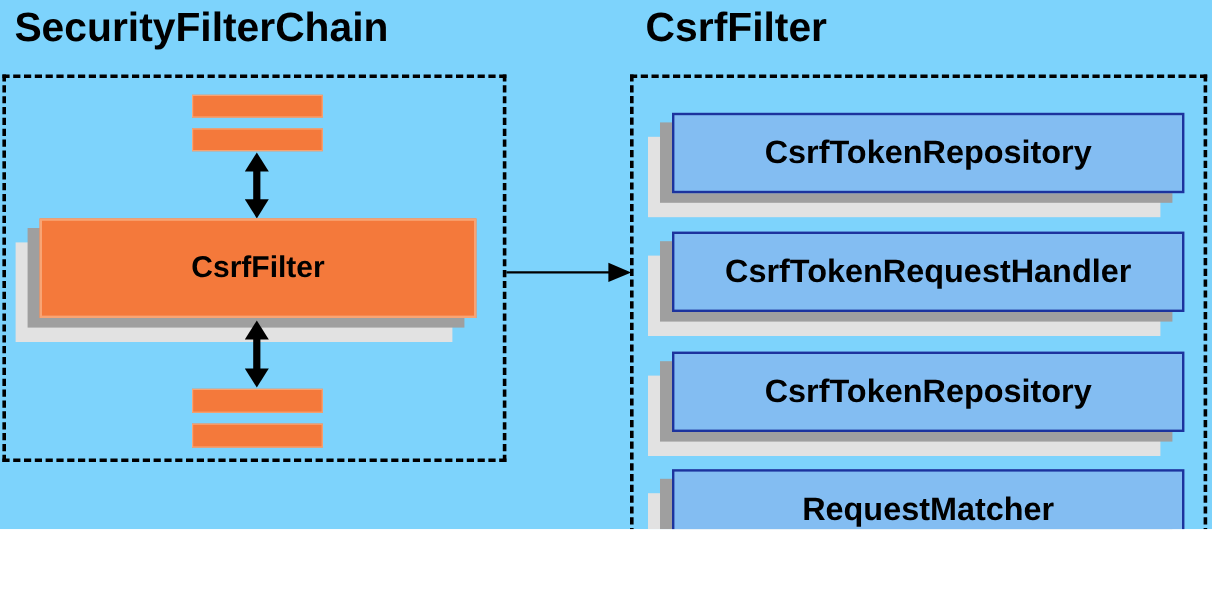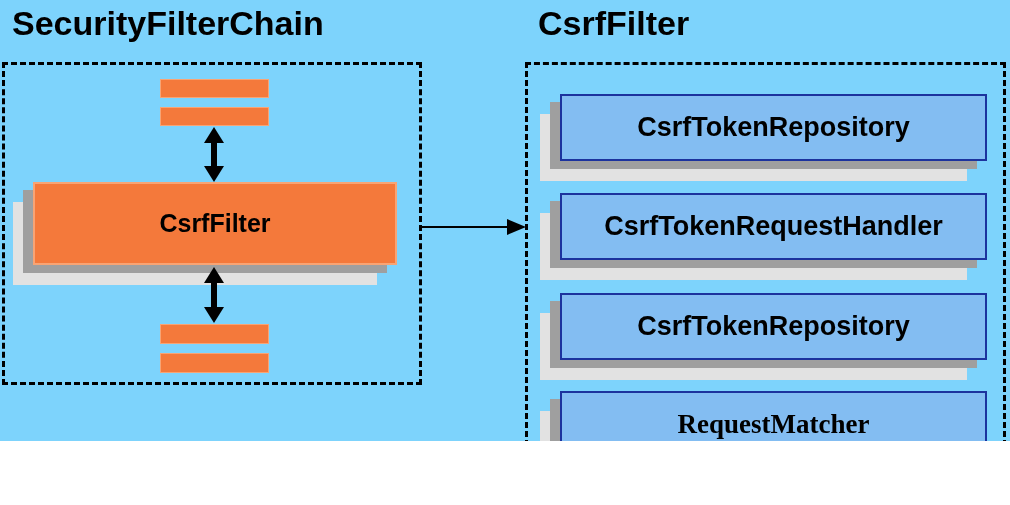--- a/index.html
+++ b/index.html
@@ -129,7 +129,7 @@
     <div class="node blue-node">CsrfTokenRepository</div>
   </div>
 
-  <div class="node-wrap" style="left:560px; top:391px; width:427px; height:67px;font-family:Liberation Serif, serif;">
+  <div class="node-wrap" style="left:560px; top:391px; width:427px; height:67px;">
     <div class="shadow shadow-light"></div>
     <div class="shadow shadow-dark"></div>
     <div class="node blue-node">RequestMatcher</div>

